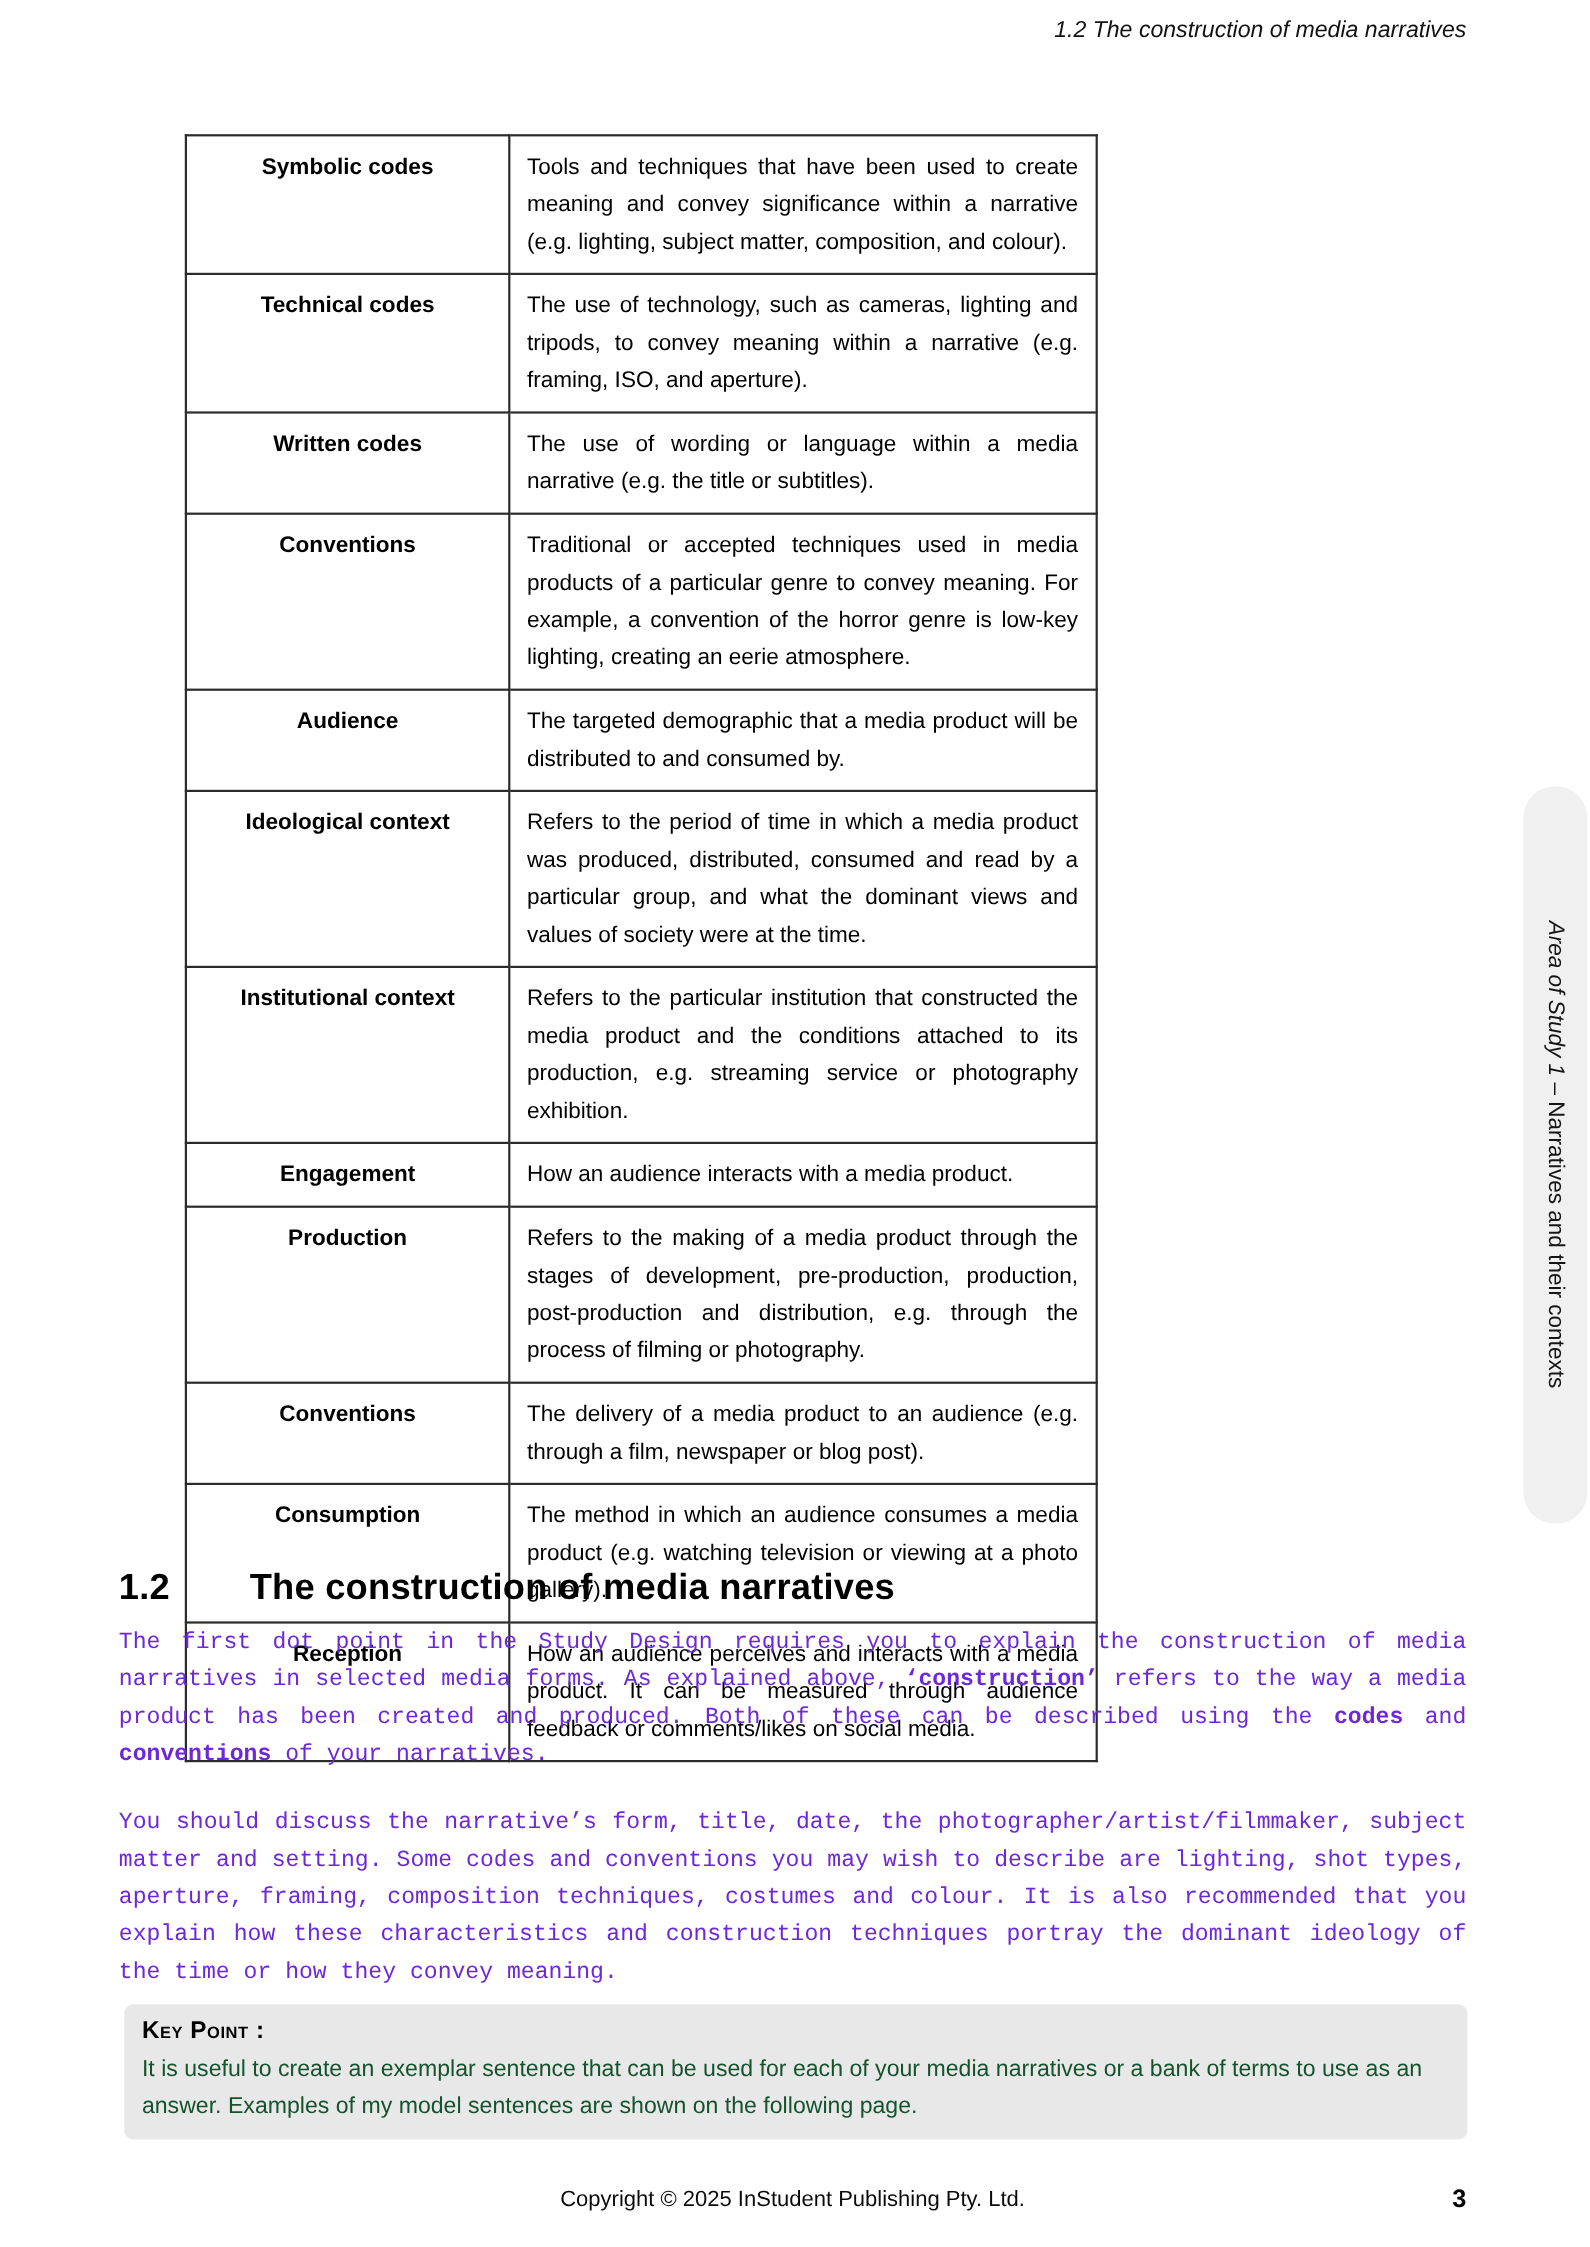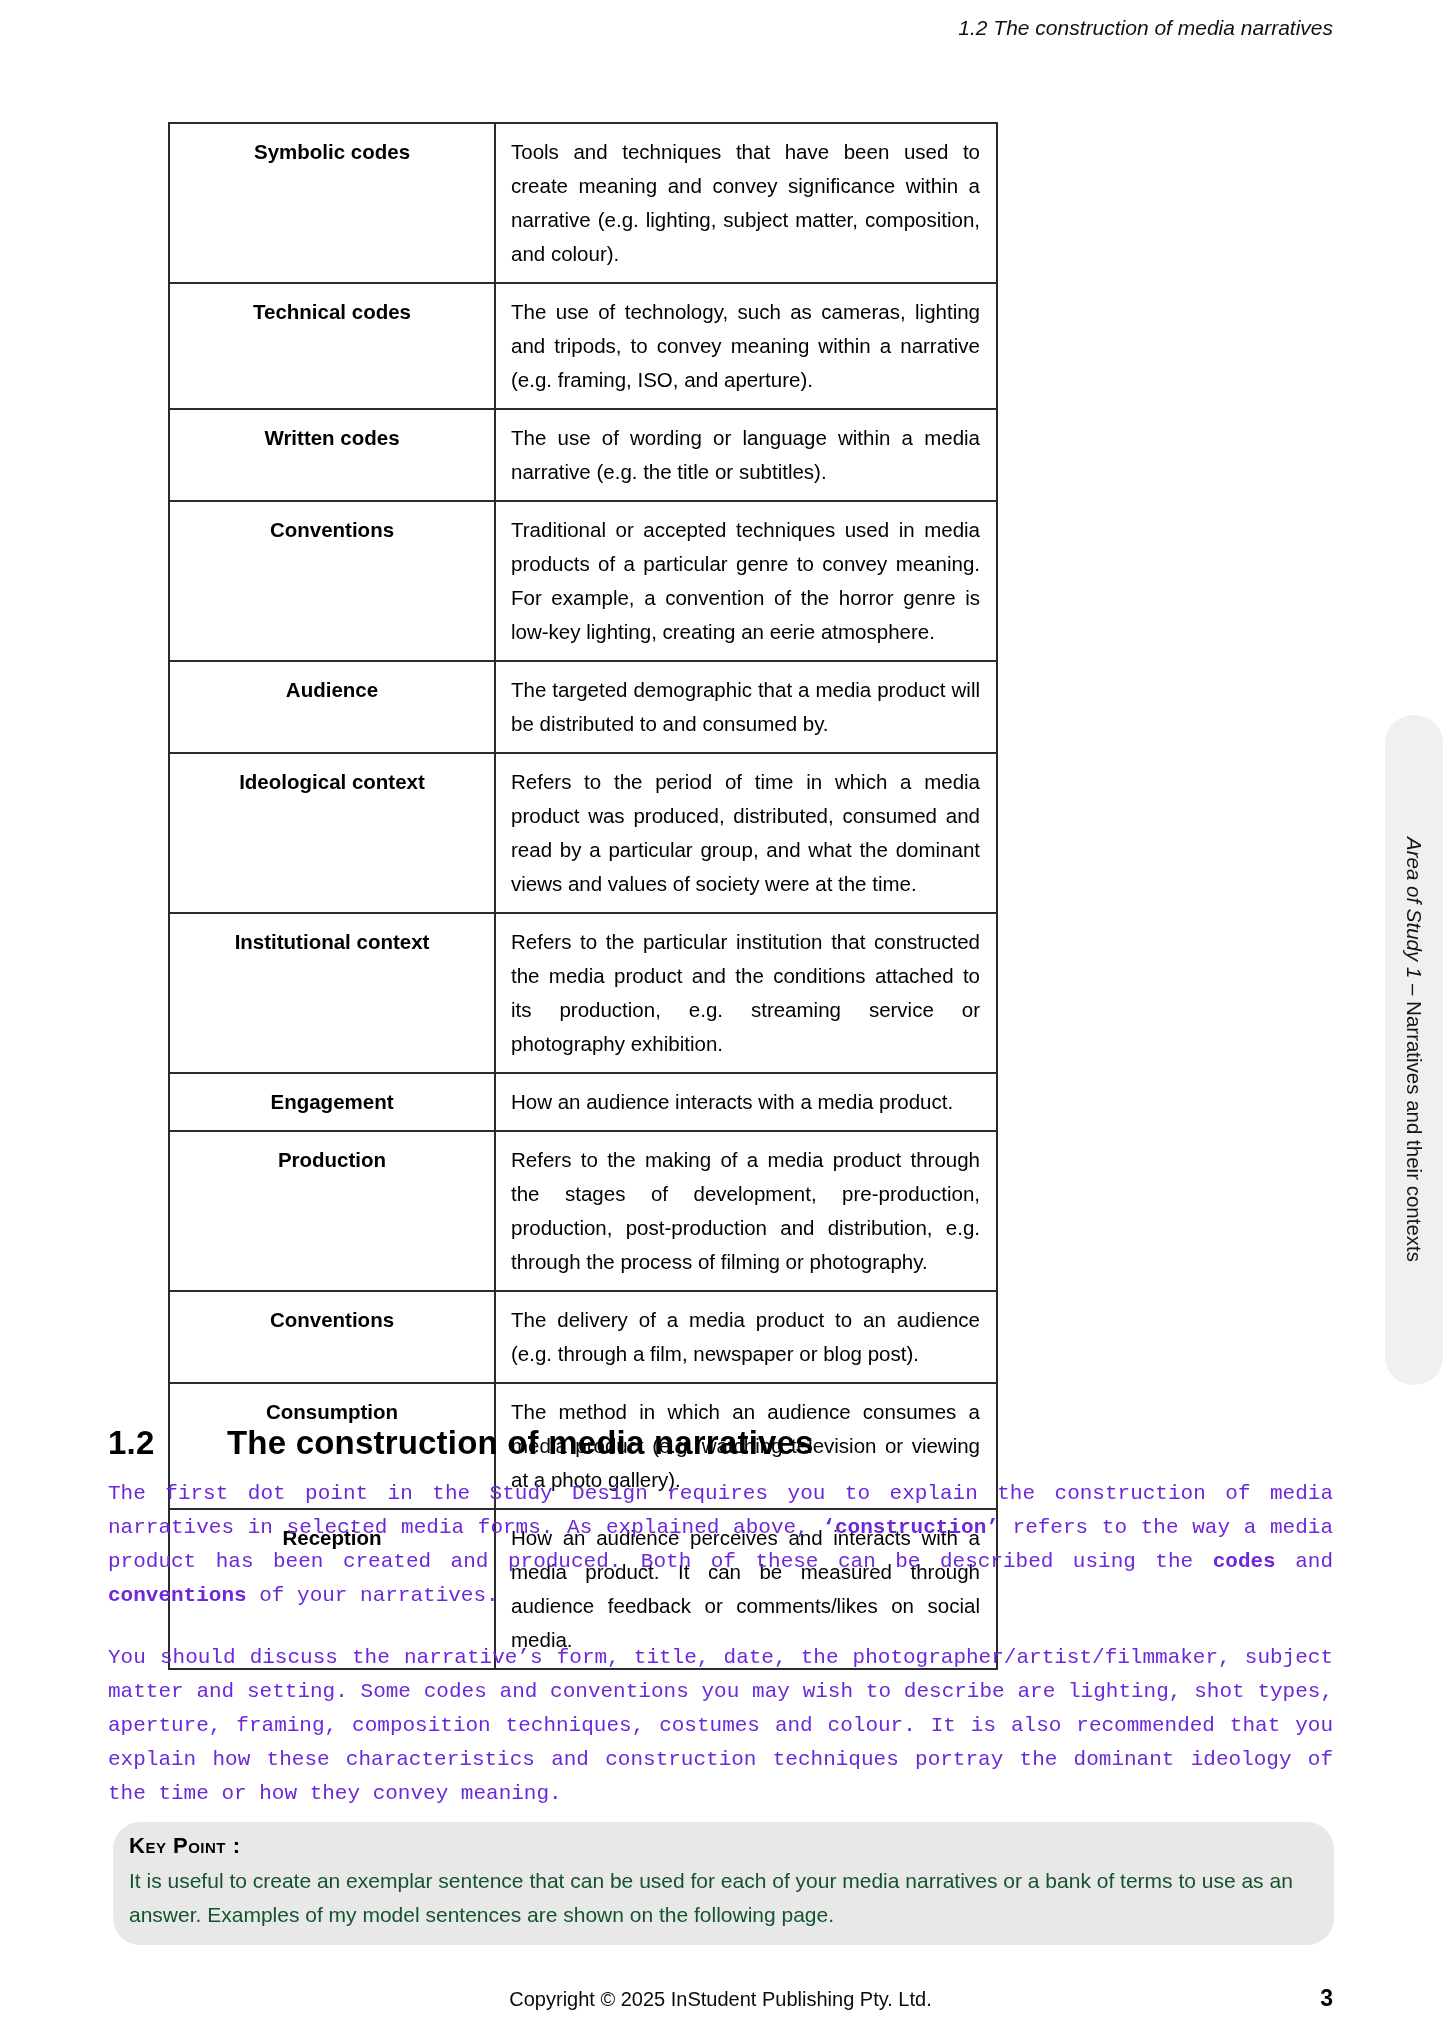--- a/index.html
+++ b/index.html
@@ -21,7 +21,7 @@
   }
   td.term{
     width:290px;text-align:center;font-weight:bold;
-    padding:11px 17px;
+    padding:11px 1px;
   }
   td.def{
     padding:11px 16px 11px 15px;text-align:justify;

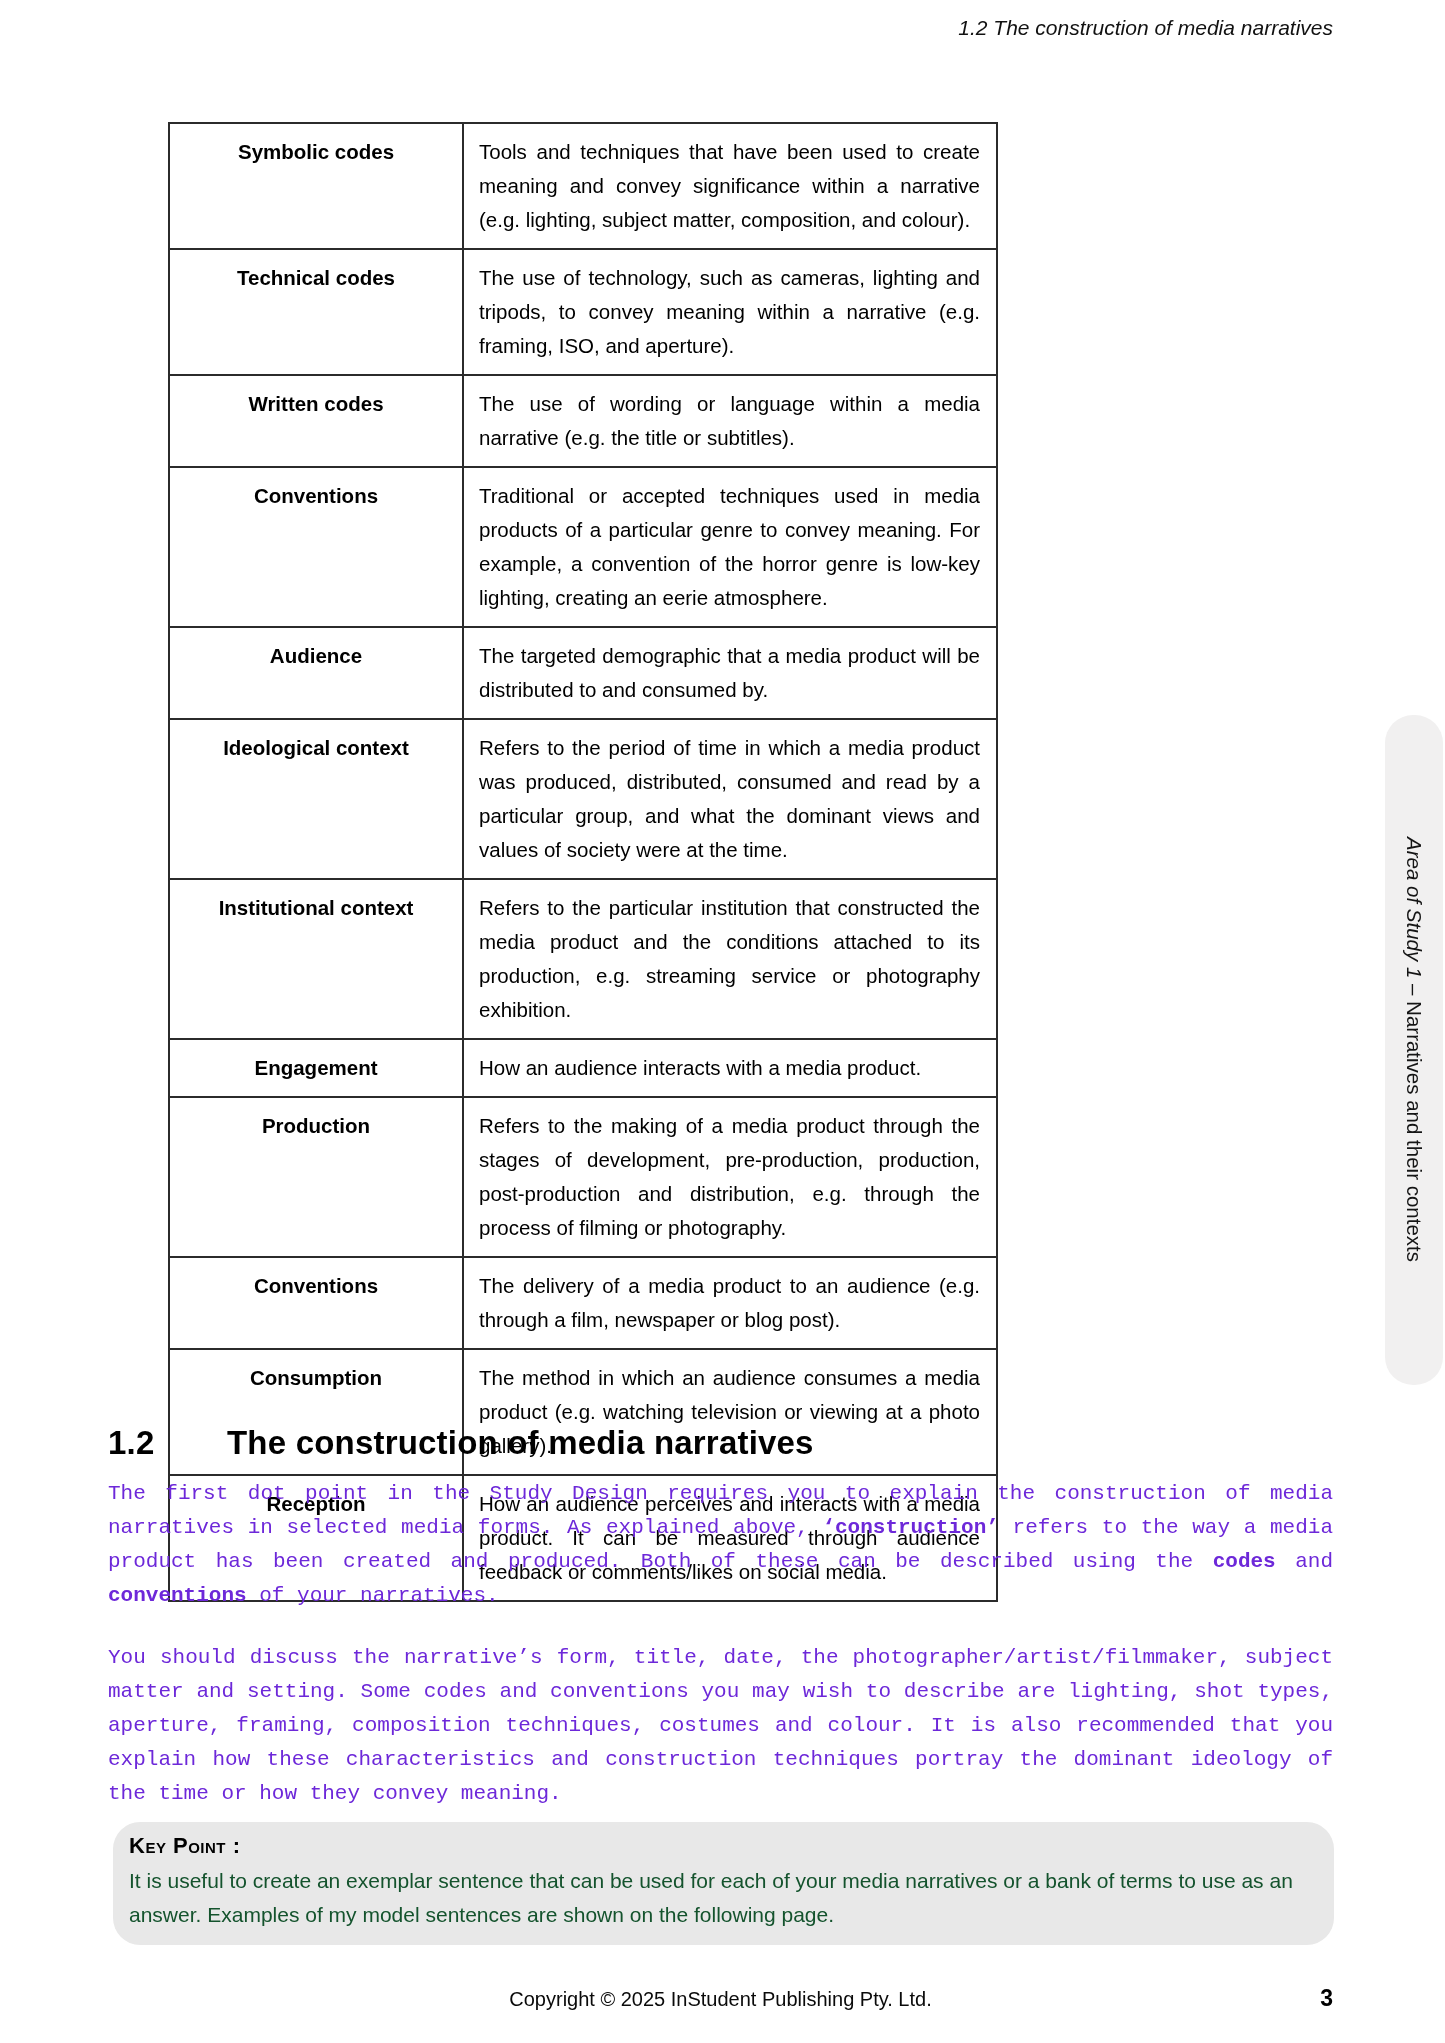--- a/index.html
+++ b/index.html
@@ -40,7 +40,7 @@
   #para2{top:1641px;}
   .keypoint{
     position:absolute;left:113px;top:1822px;width:1221px;box-sizing:border-box;
-    background:#e8e8e8;border-radius:27px;
+    background:#e8e8e8;border-radius:8px;
     padding:10px 20px 13px 16px;
   }
   .kp-title{

